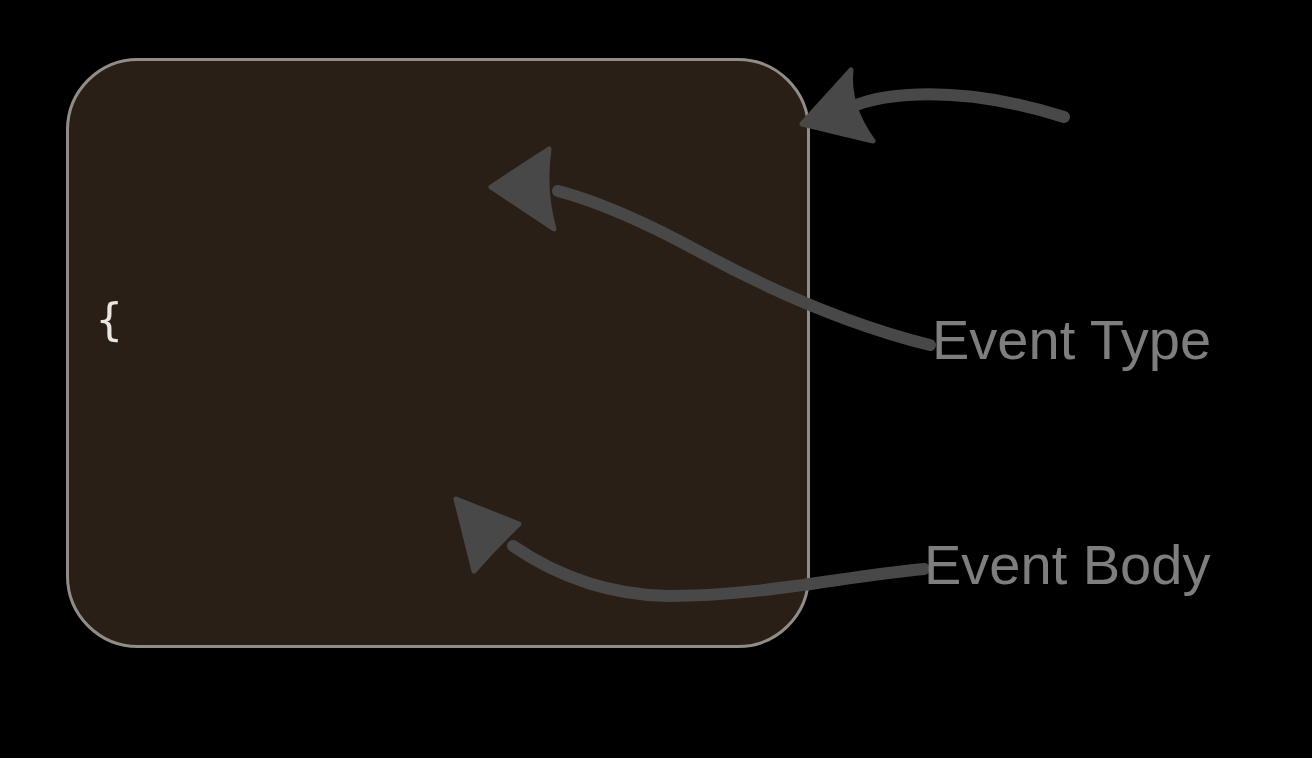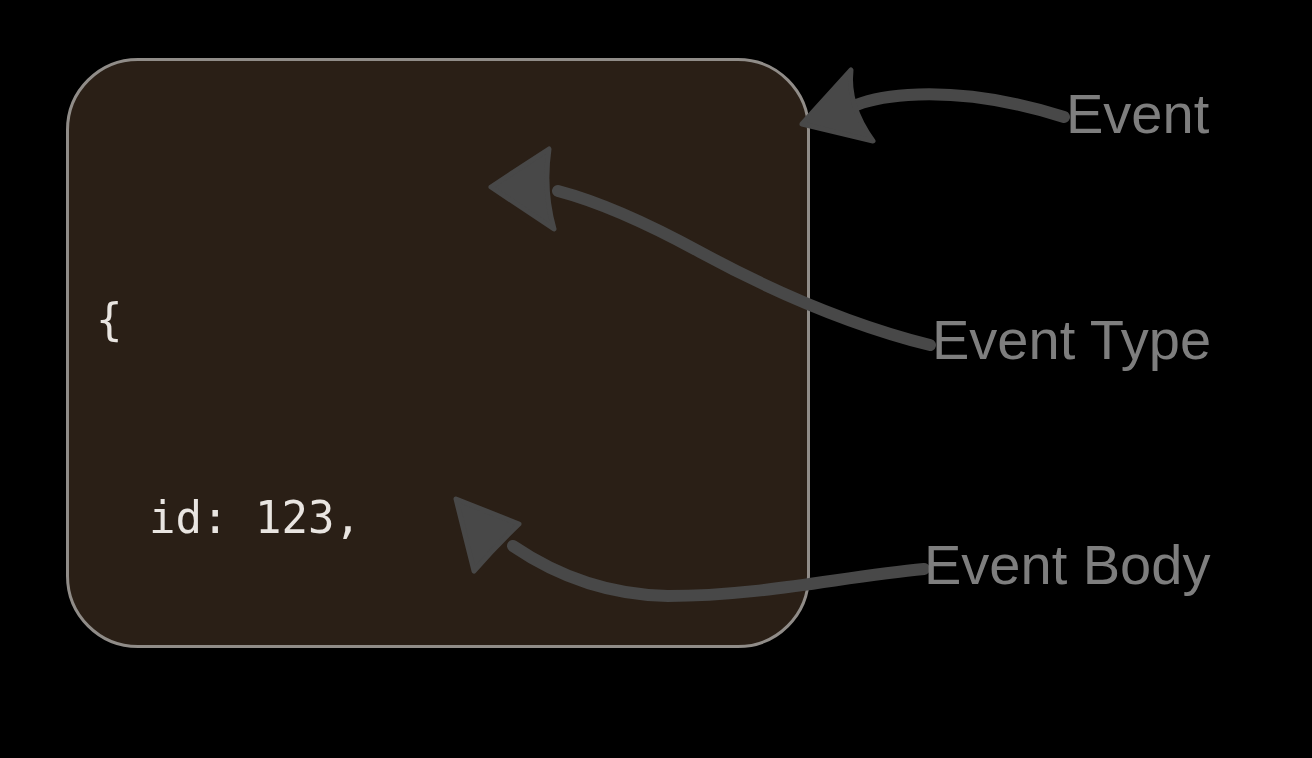--- a/index.html
+++ b/index.html
@@ -99,7 +99,6 @@
     </g>
   </svg>
 
-  <div class="annotation-label label-event">Event</div>
   <div class="annotation-label label-event-body">Event Body</div>
   <div class="annotation-label label-event-type">Event Type</div>
 

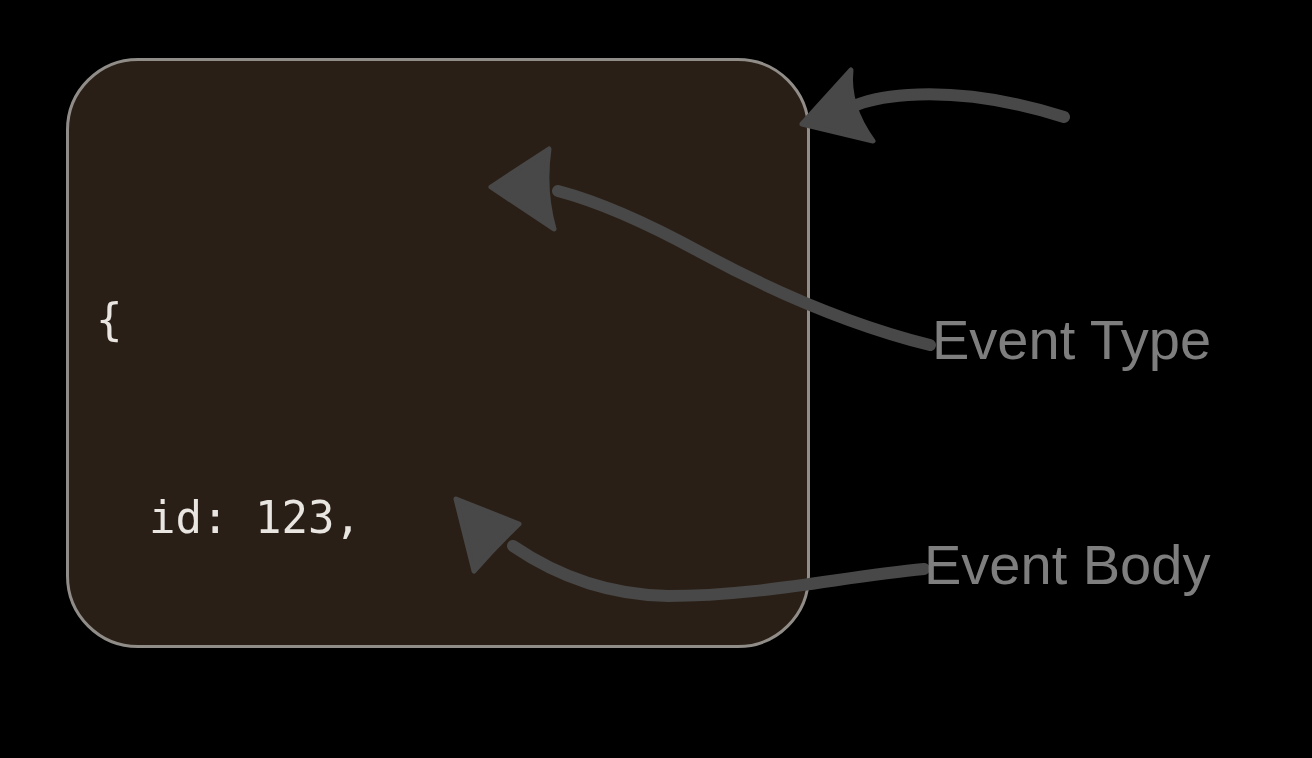--- a/index.html
+++ b/index.html
@@ -75,7 +75,6 @@
 
   <div class="code-block">
     <div class="code-line">{</div>
-    <div class="code-line">  id: 123,</div>
     
     
     

